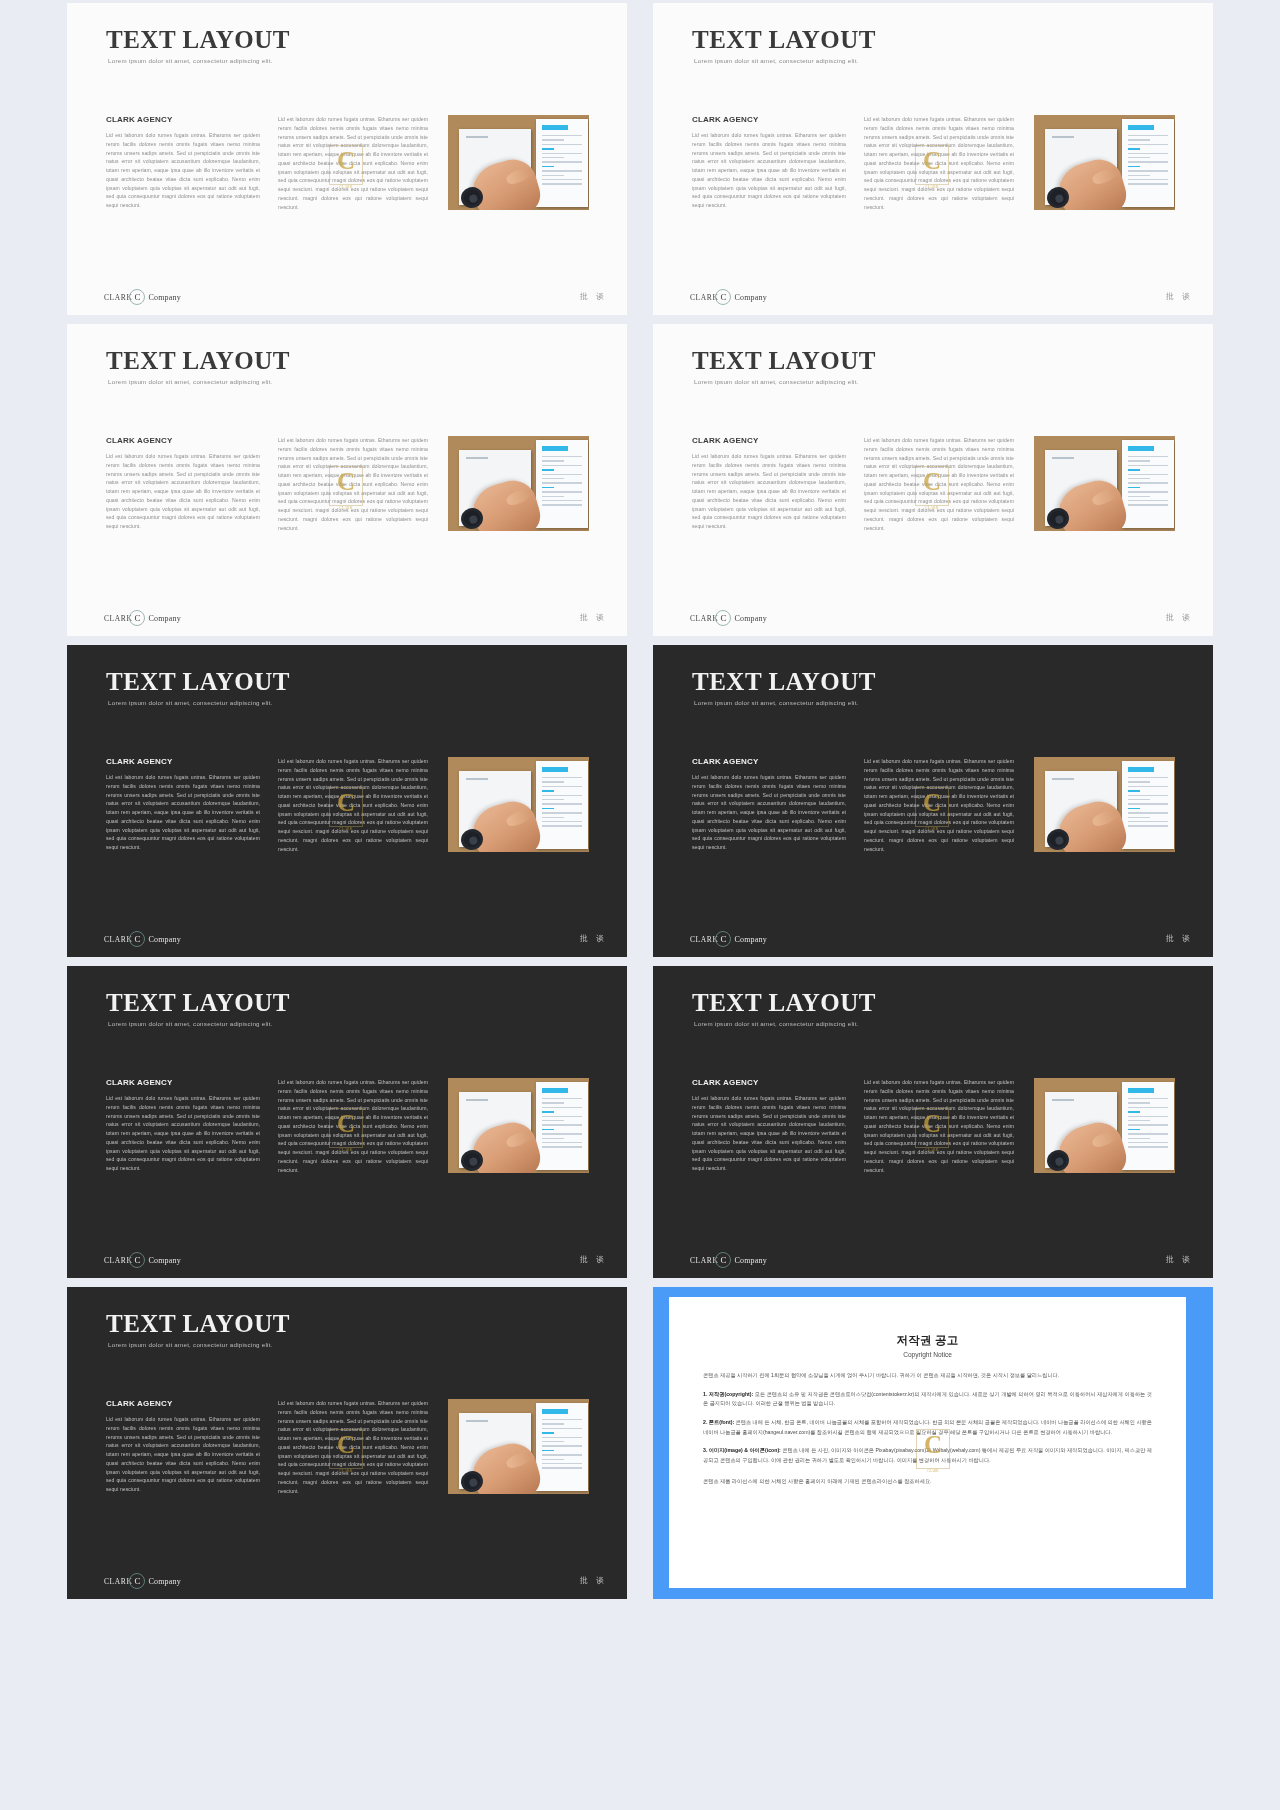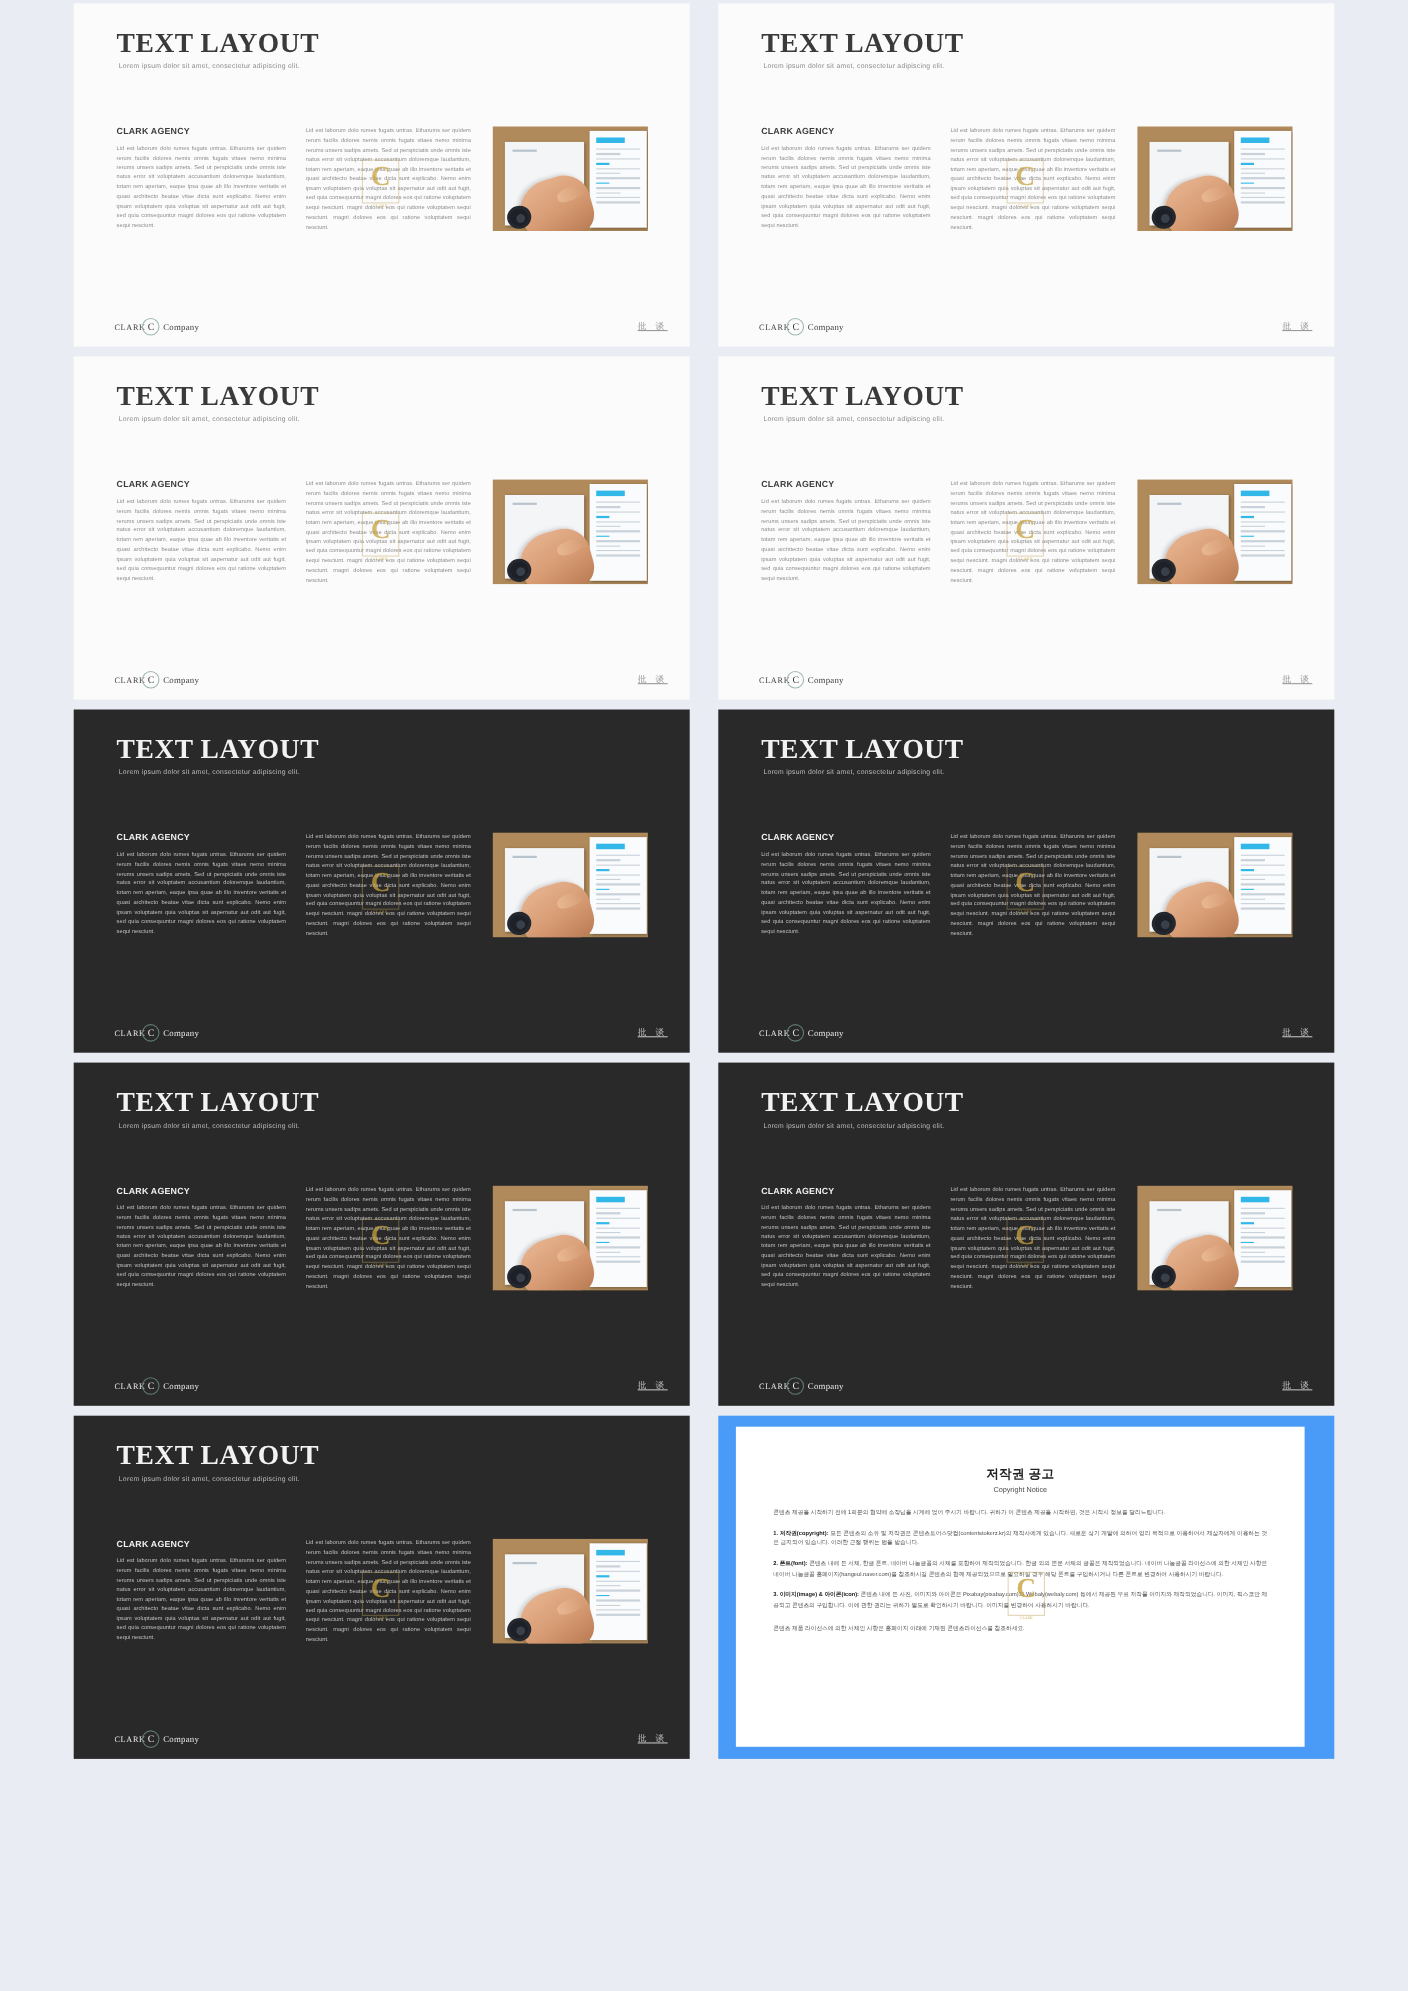--- a/index.html
+++ b/index.html
@@ -198,7 +198,7 @@
 
   .cjk {
     position: absolute; right: 20px; top: 10px;
-    font-size: 8px; color: #9a9a9a; letter-spacing: 3px; text-decoration: underline;
+    font-size: 8px; color: #9a9a9a; letter-spacing: 3px;
   }
   .dark .cjk { color: #bdbdbd; }
 

